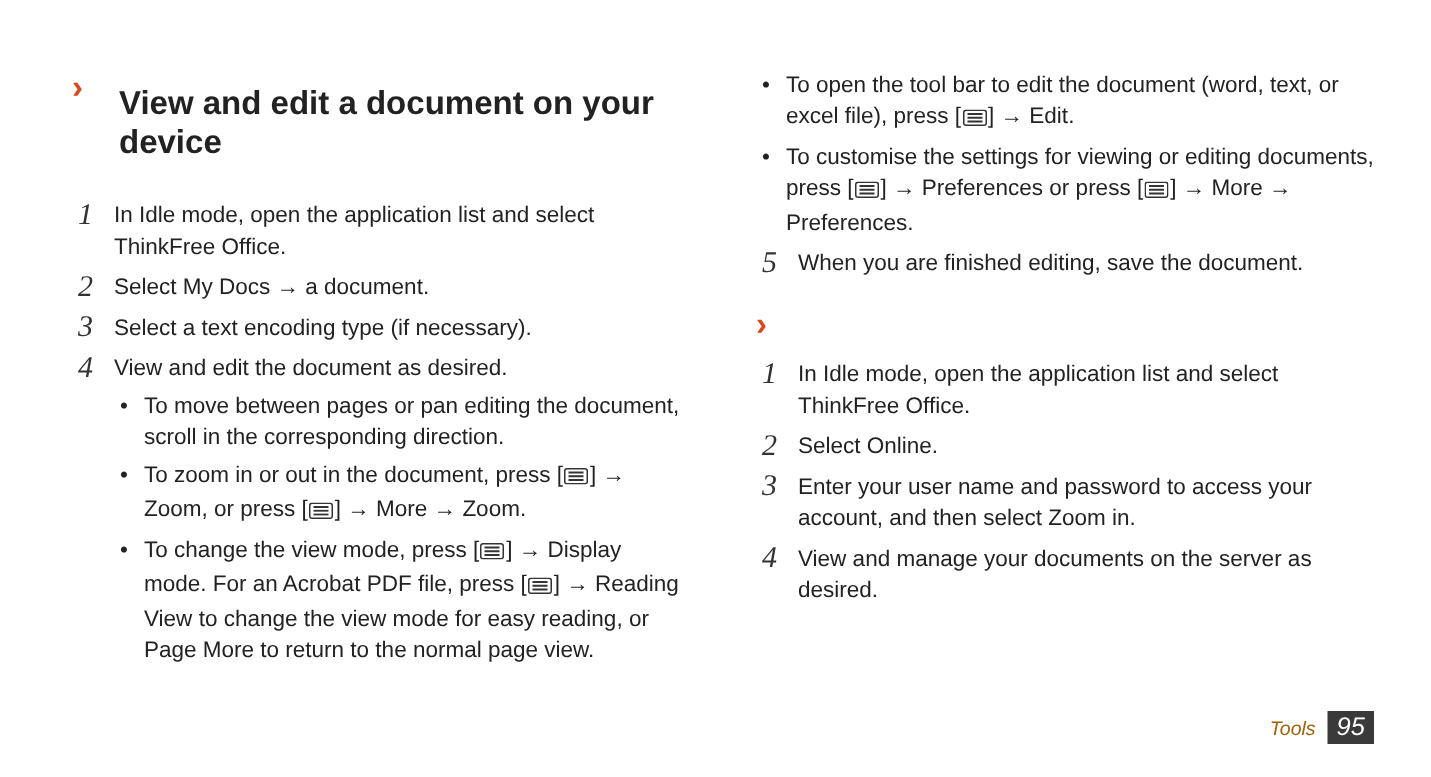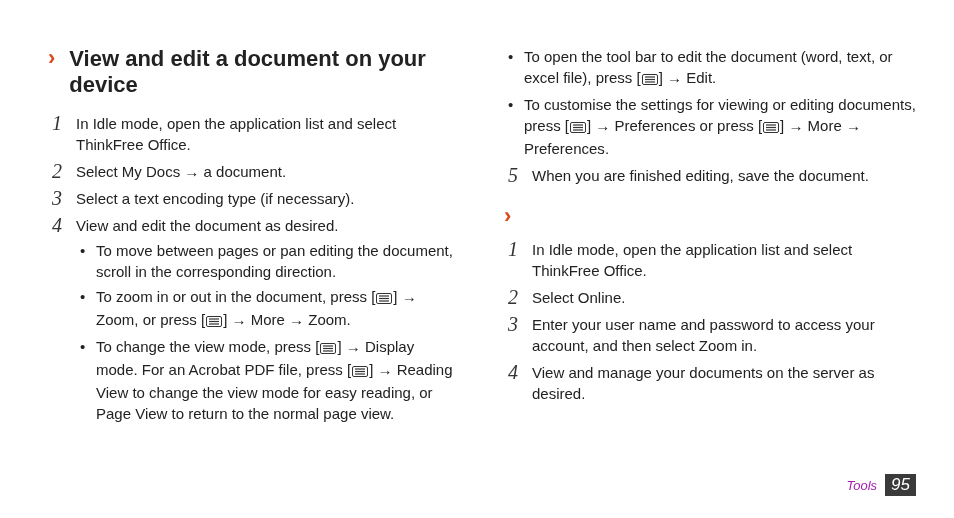--- a/index.html
+++ b/index.html
@@ -42,7 +42,7 @@
   .section-title h2 {
     font-size: 22px;
     font-weight: 700;
-    margin: 4px;
+    margin: 14px;
     line-height: 1.2;
   }
   ol.steps {

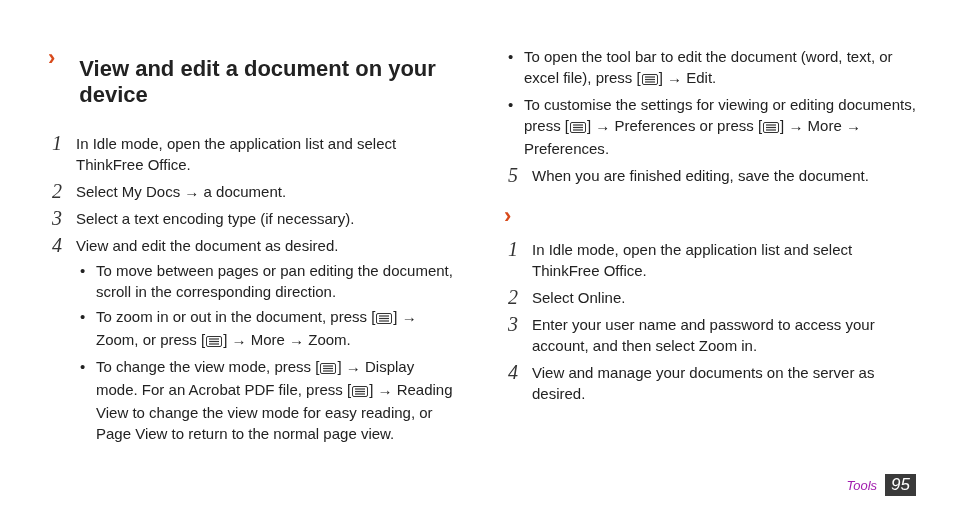--- a/index.html
+++ b/index.html
@@ -170,7 +170,7 @@
                         <line x1="3" y1="3" x2="13" y2="3" stroke="#333" stroke-width="1.2"></line>
                         <line x1="3" y1="5.5" x2="13" y2="5.5" stroke="#333" stroke-width="1.2"></line>
                         <line x1="3" y1="8" x2="13" y2="8" stroke="#333" stroke-width="1.2"></line>
-                      </svg></span>] → <b>Reading View</b> to change the view mode for easy reading, or <b>Page View</b> to return to the normal page view.</span>
+                      </svg></span>] → <b>Reading View</b> to change the view mode for easy reading, or <b>Page More</b> to return to the normal page view.</span>
                 </li>
               </ul></div>
           </li>

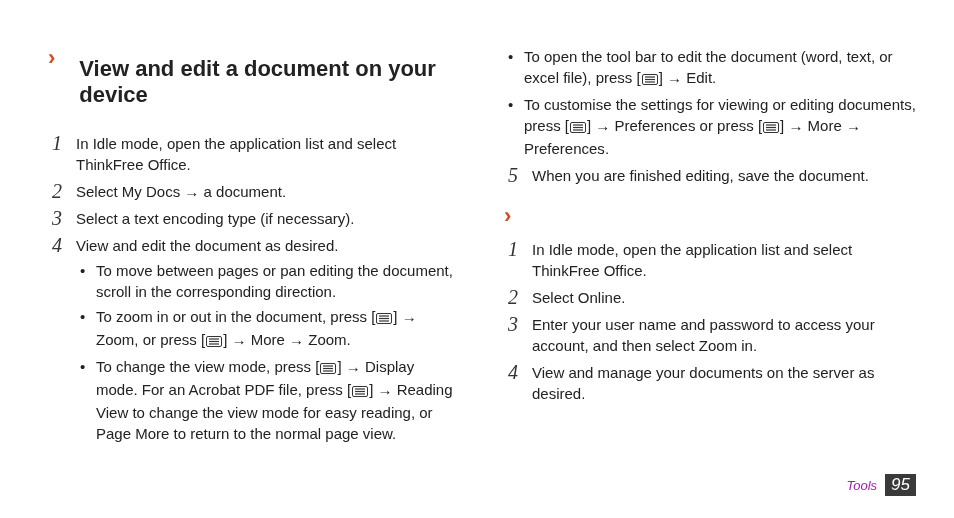--- a/index.html
+++ b/index.html
@@ -103,7 +103,7 @@
   }
   .footer .section-name {
     font-style: italic;
-    color: #a21caf;
+    color: #a16207;
   }
   .footer .page-num {
     background: #3a3a3a;

